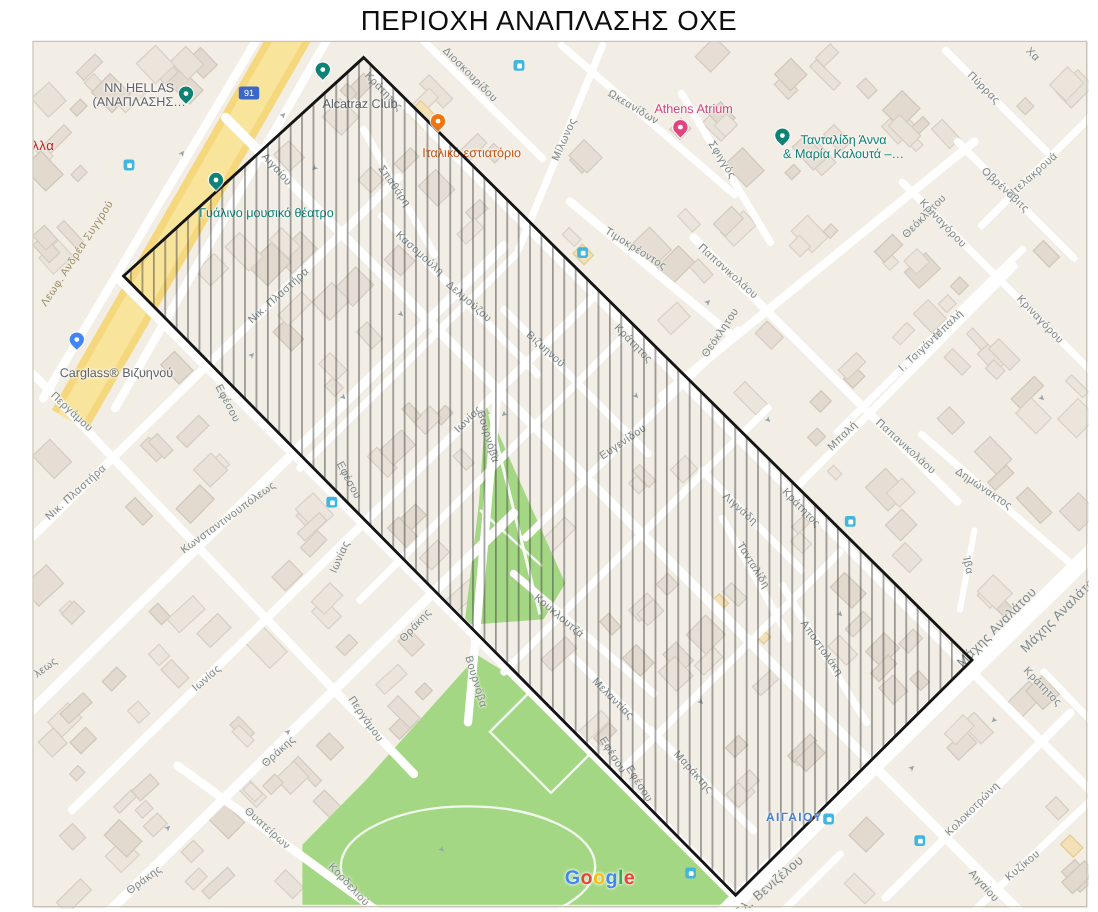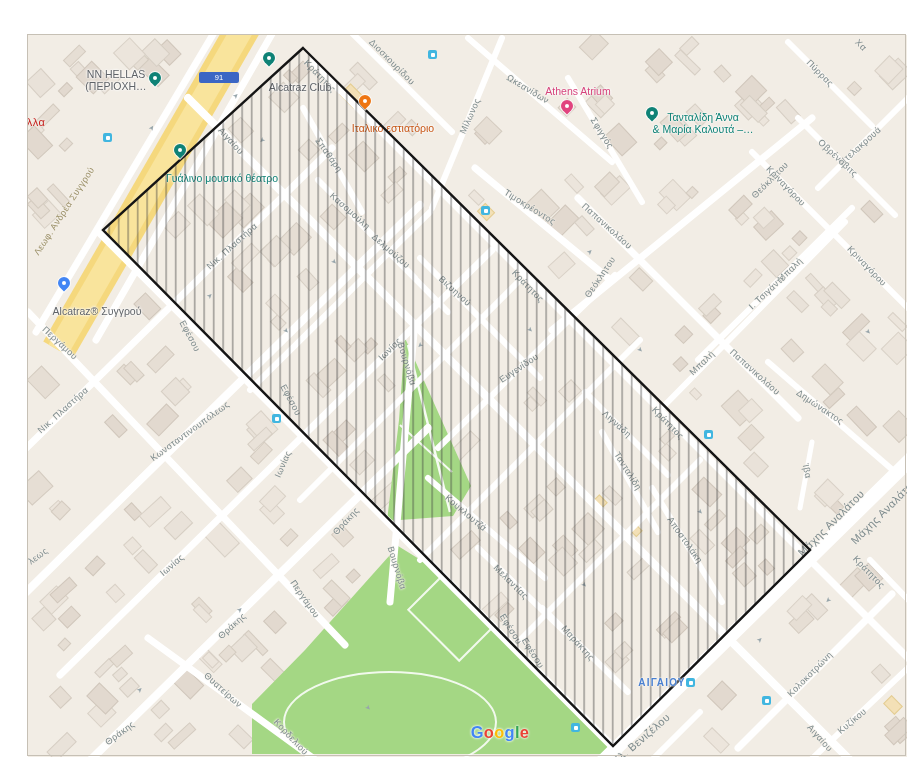--- a/index.html
+++ b/index.html
@@ -36,6 +36,7 @@
 <body>
 
 <div class="page">
+  <div class="title">ΠΕΡΙΟΧΗ ΑΝΑΠΛΑΣΗΣ ΟΧΕ</div>
 
   <div class="mapclip">
     <div class="mapbg"></div>

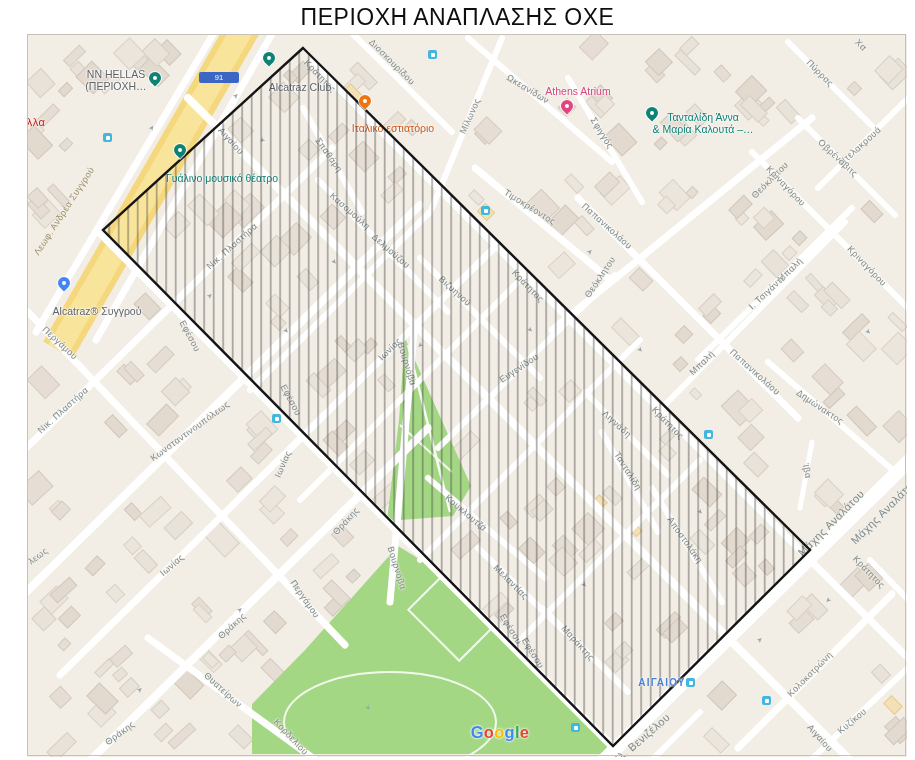--- a/index.html
+++ b/index.html
@@ -24,7 +24,7 @@
   .pin .dot{position:absolute;left:4px;top:4px;width:4px;height:4px;border-radius:50%;background:#fff;}
   .ticon{position:absolute;width:9px;height:9px;border-radius:2px;z-index:5;}
   .ticon i{position:absolute;left:2.5px;top:2.5px;width:4px;height:4px;background:#fff;border-radius:1px;display:block;}
-  .badge{position:absolute;width:40px;height:11px;background:#3b66c4;border-radius:2px;color:#fff;
+  .badge{position:absolute;width:17px;height:11px;background:#3b66c4;border-radius:2px;color:#fff;
          font-size:7.5px;font-weight:normal;text-align:center;line-height:11px;z-index:5;}
   .station{position:absolute;font-weight:bold;font-size:10px;letter-spacing:1.2px;color:#4a80d0;
            text-shadow:0 0 2px #fff,0 0 2px #fff;z-index:6;transform:translate(-50%,-50%);}

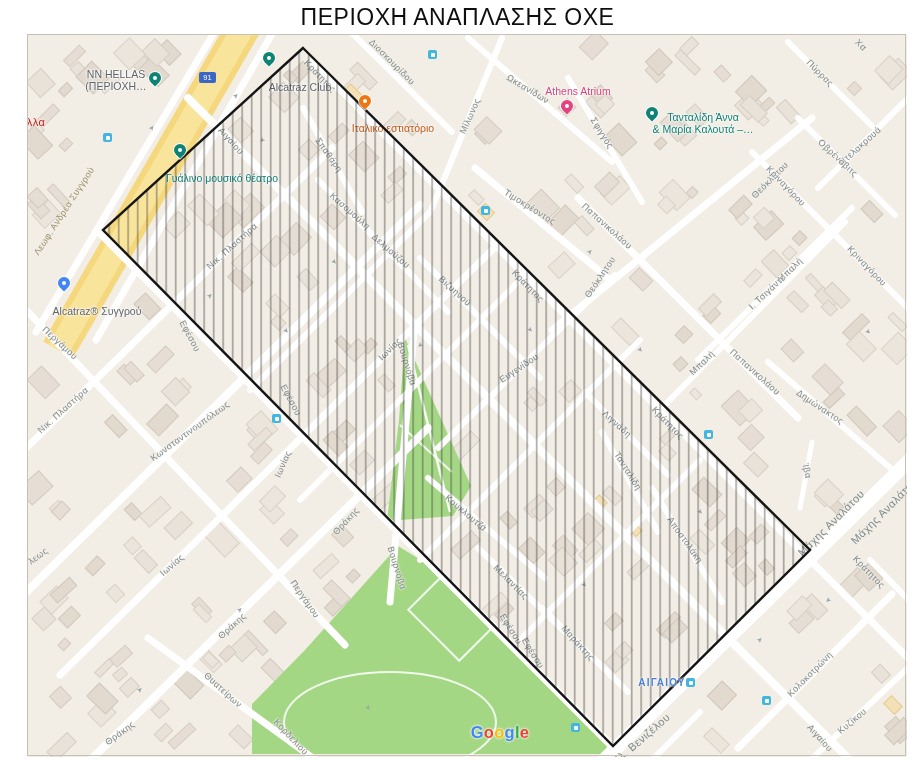--- a/index.html
+++ b/index.html
@@ -414,7 +414,7 @@
         </div>
         <div class="poilabel" style="left: 116px; top: 80px; color: rgb(95, 99, 104);">
           <div>NN HELLAS</div>
-          <div>(ΠΕΡΙΟΧΗ…</div>
+          <div>(ΑΝΑΠΛΑΣΗΣ…</div>
         </div>
         <div class="pin" style="left: 263px; top: 52px;">
           <div class="tear" style="background:#0f8276"></div>

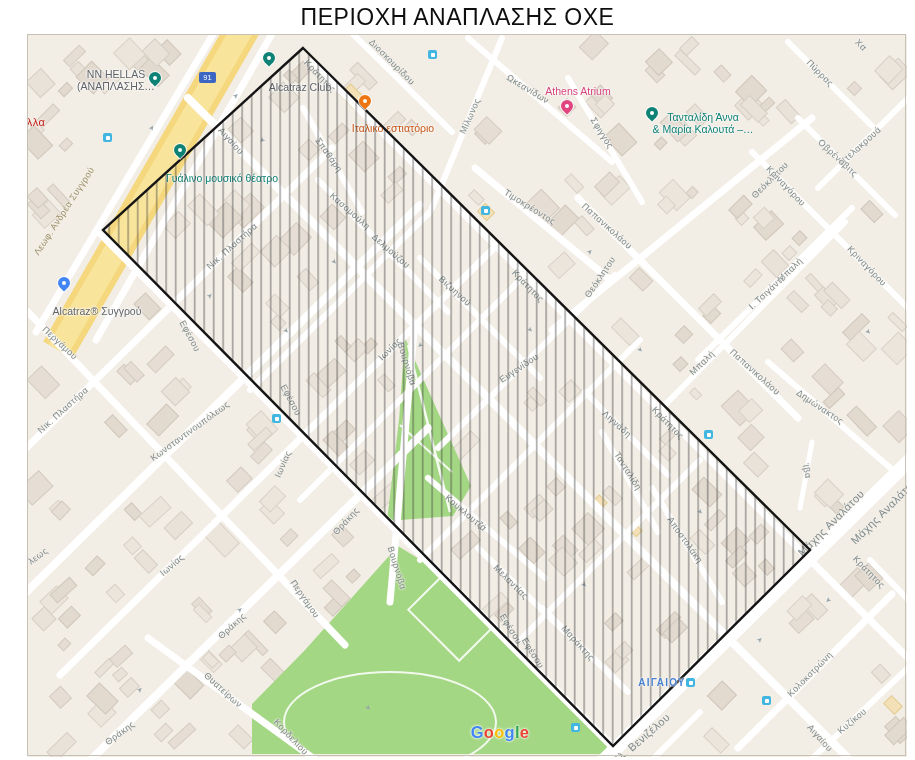--- a/index.html
+++ b/index.html
@@ -457,7 +457,7 @@
           <span class="dot"></span>
         </div>
         <div class="poilabel" style="left: 97px; top: 311px; color: rgb(95, 99, 104);">
-          <div>Alcatraz® Συγγρού</div>
+          <div>Carglass® Βιζυηνού</div>
         </div>
         <div class="ticon" style="left: 428px; top: 50px; background: rgb(65, 182, 224);">
           <i></i>

